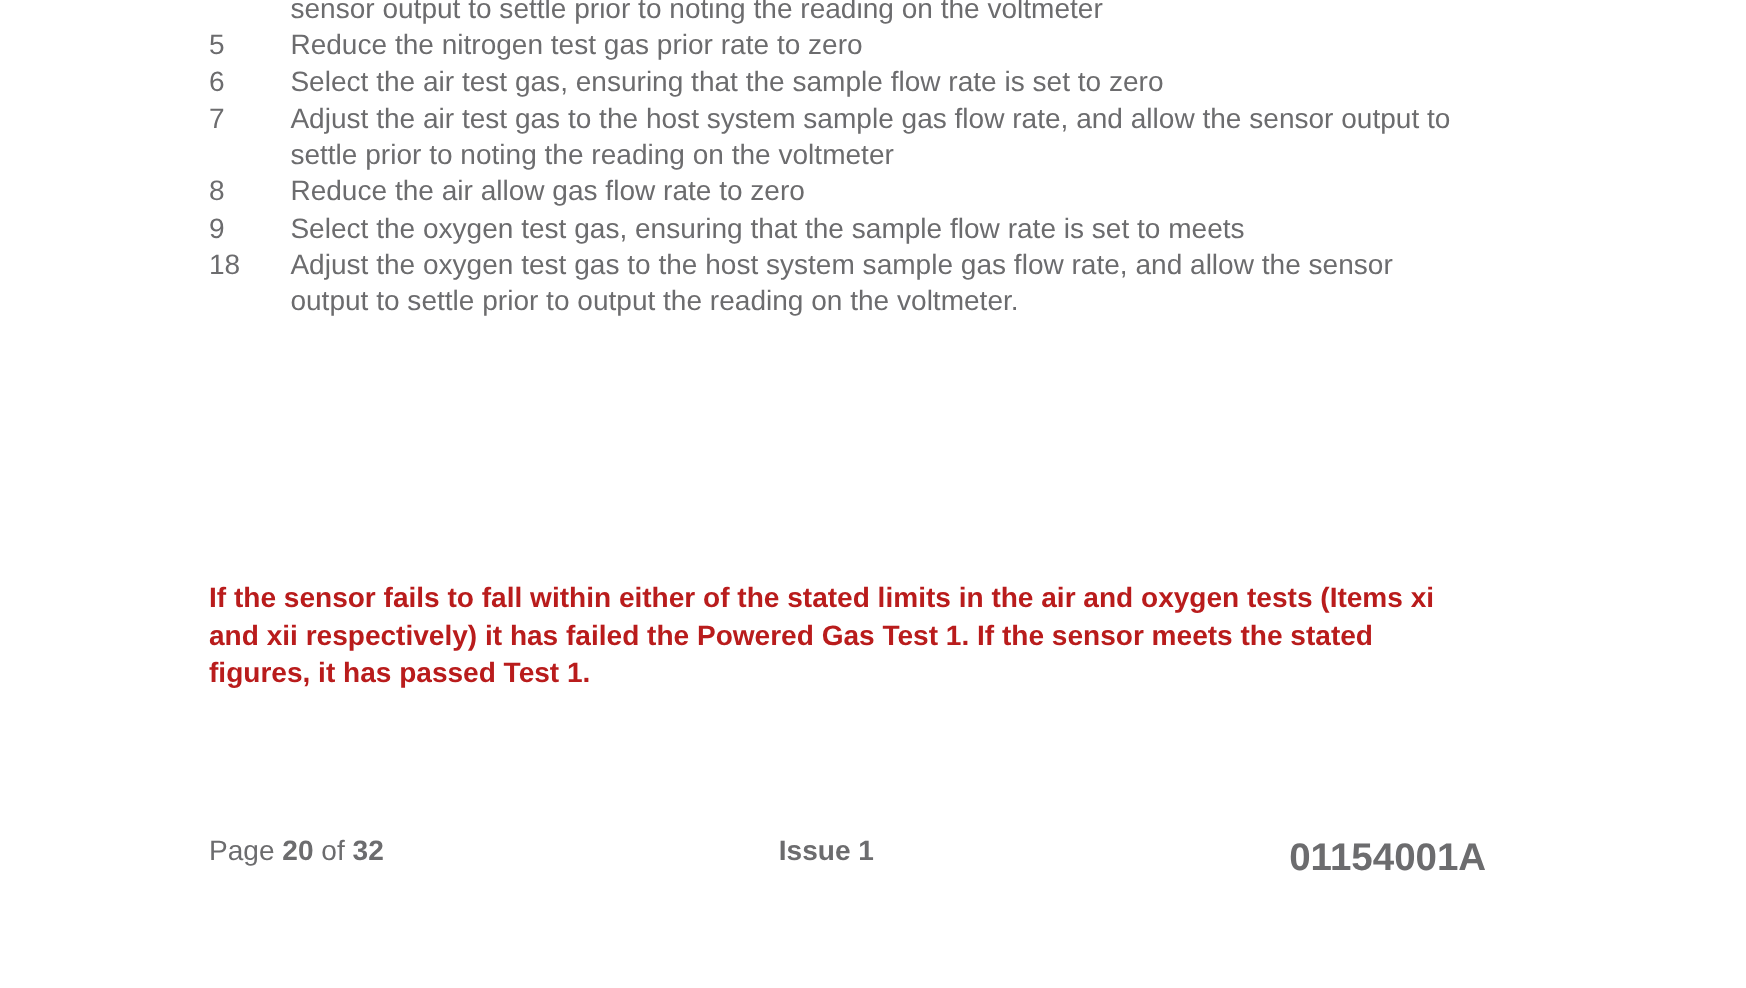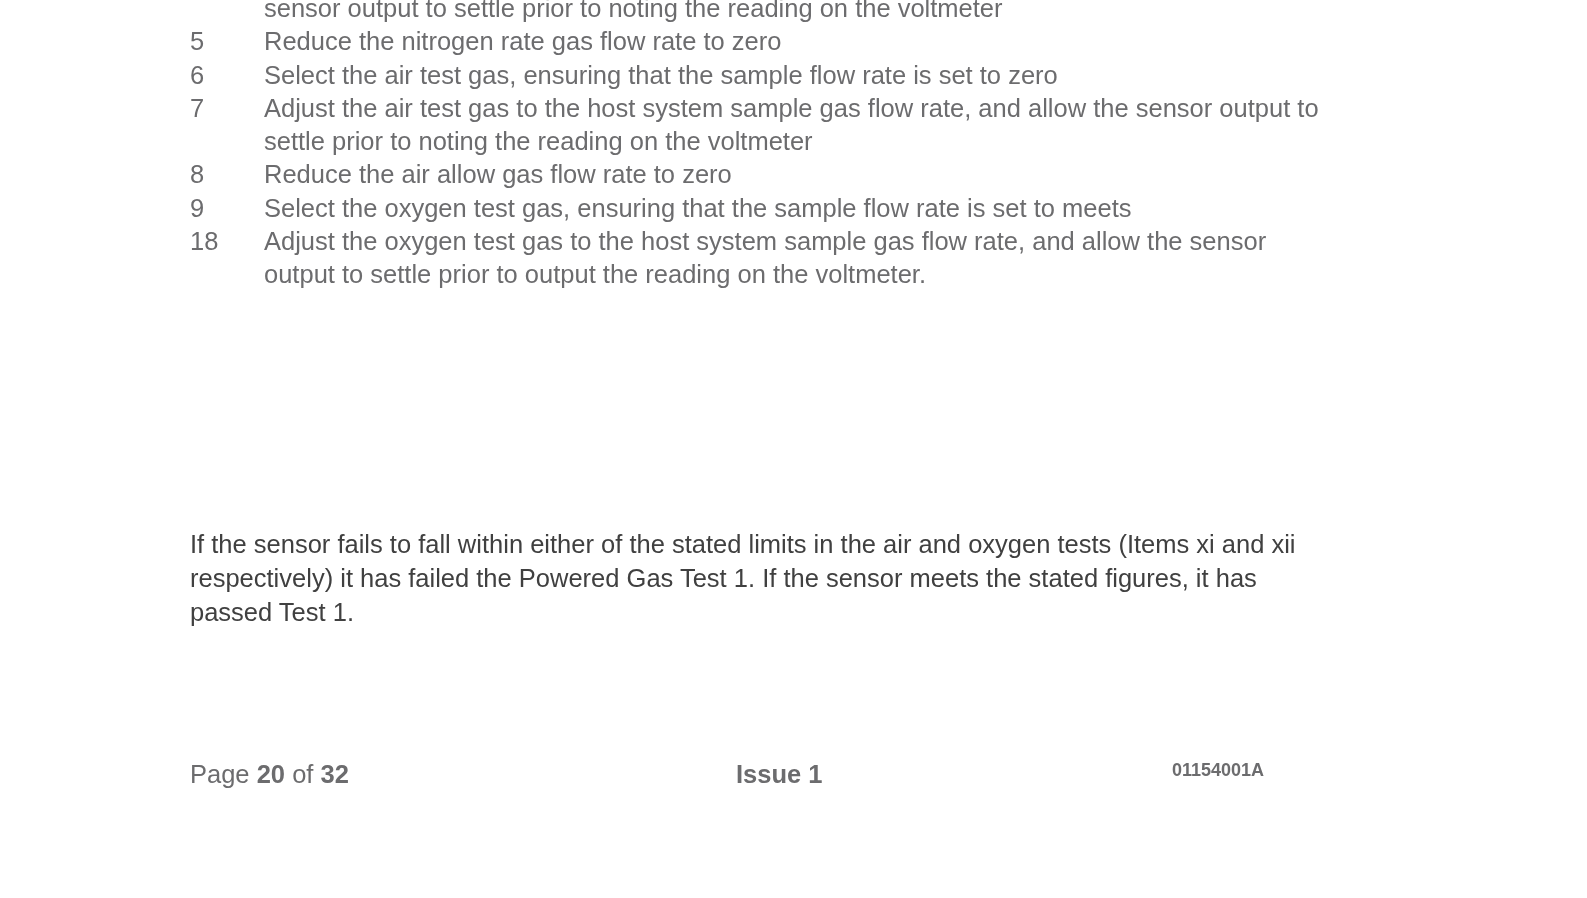--- a/index.html
+++ b/index.html
@@ -119,7 +119,7 @@
 
     <div class="proc-row">
       <div class="proc-num">5</div>
-      <div class="proc-text">Reduce the nitrogen rate gas flow rate to zero</div>
+      <div class="proc-text">Reduce the nitrogen test gas prior rate to zero</div>
     </div>
 
     <div class="proc-row">

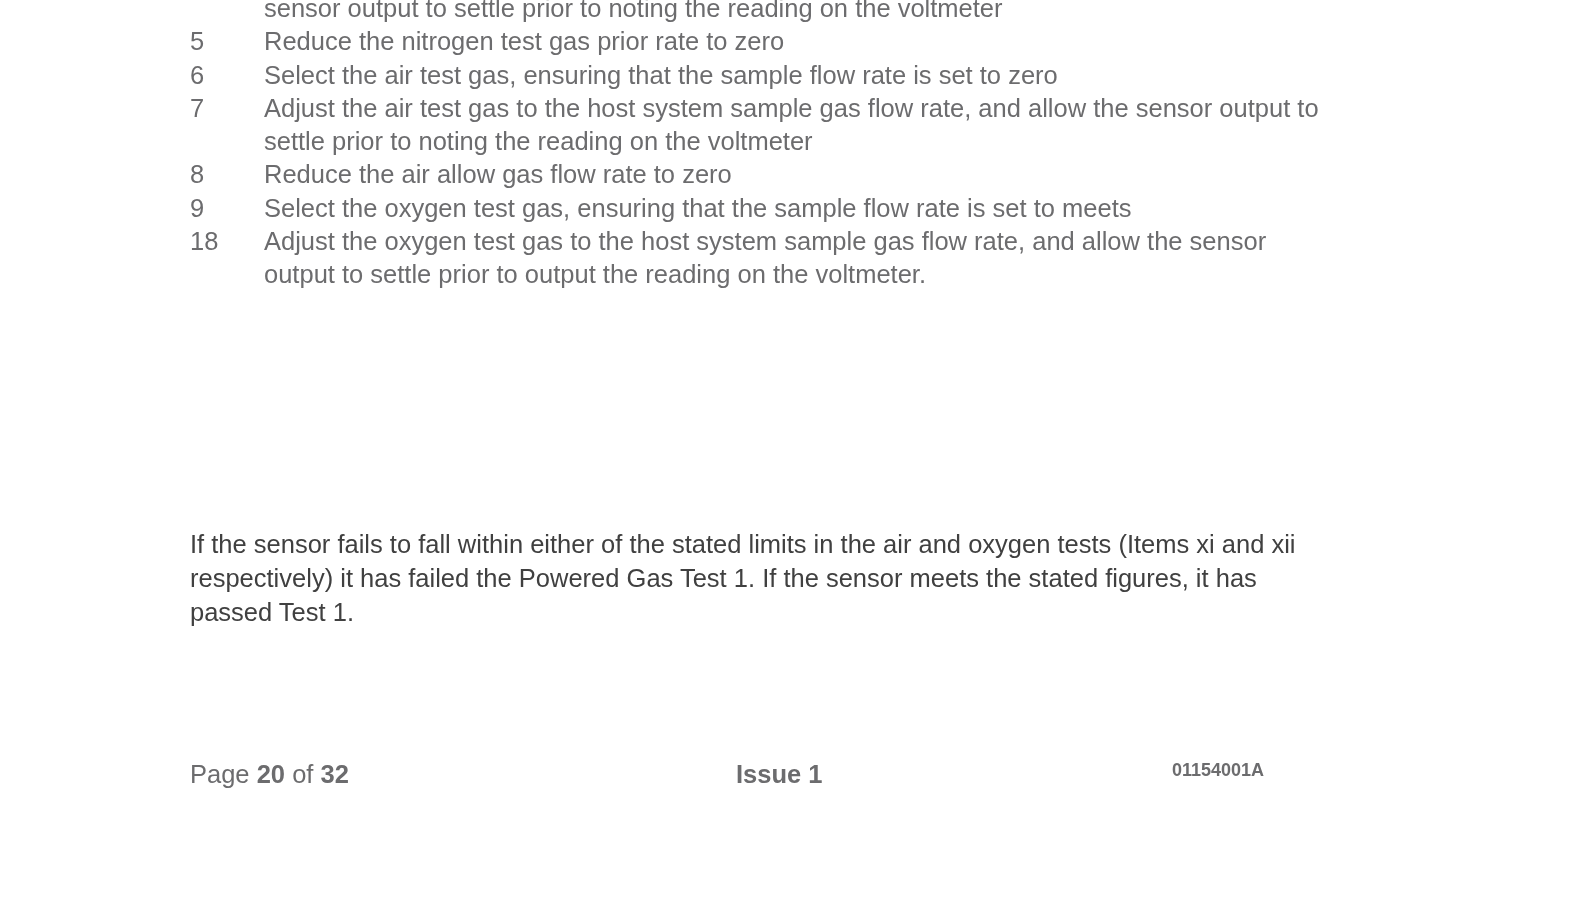--- a/index.html
+++ b/index.html
@@ -54,7 +54,8 @@
     width: 1125px;
     font-size: 25.5px;
     line-height: 33.8px;
-    color: #404040;
+    color: #b91c1c;
+    font-weight: bold;
   }
   
   .footer {

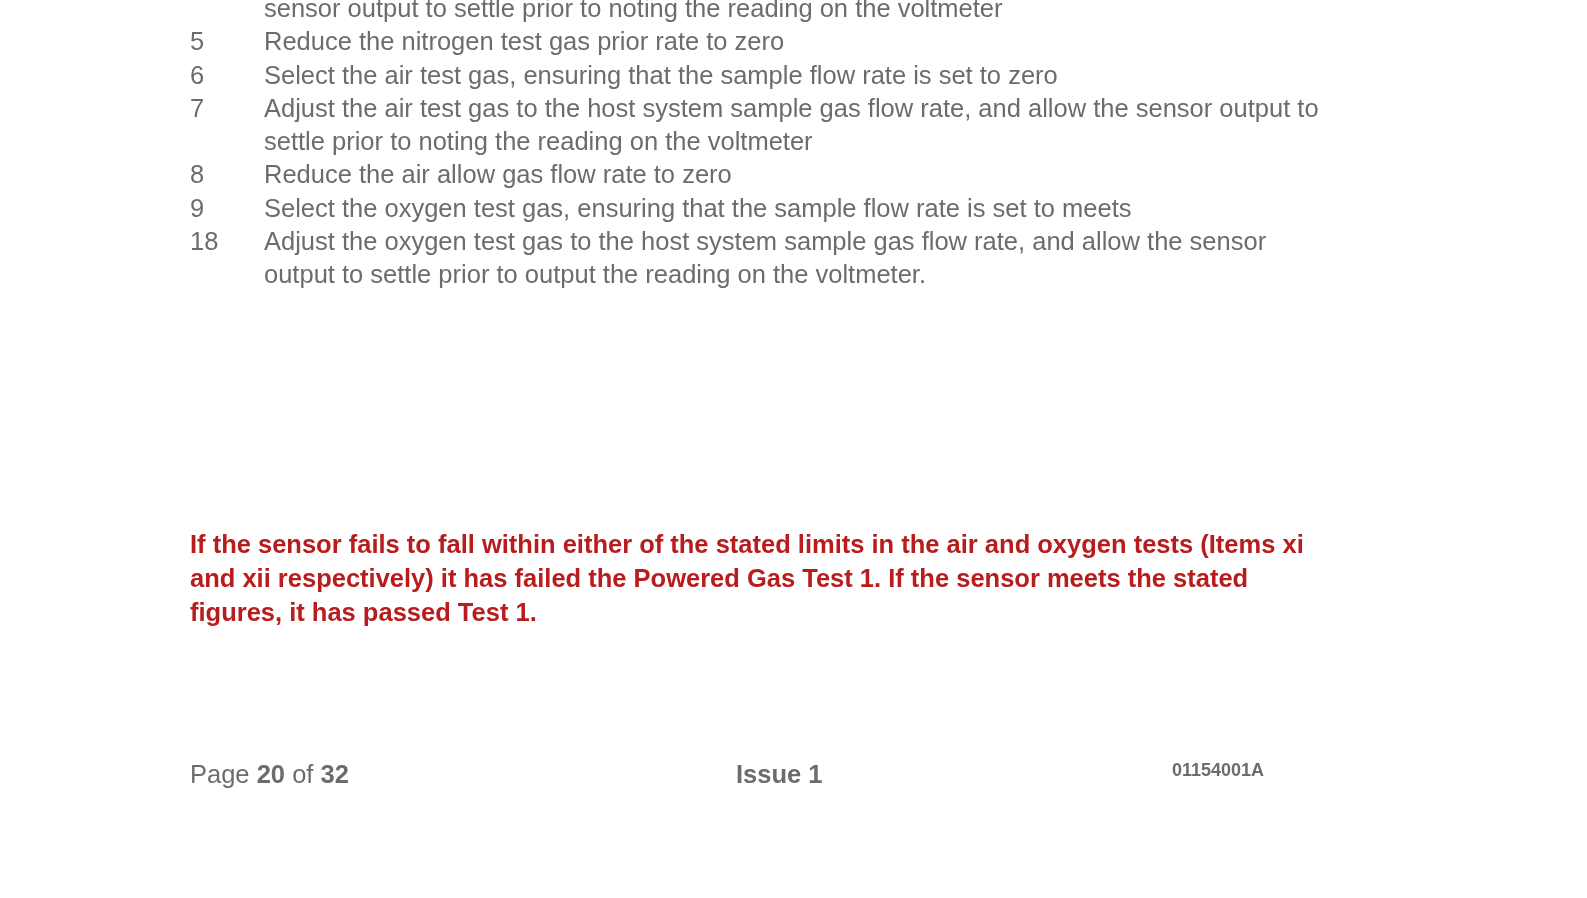--- a/index.html
+++ b/index.html
@@ -85,7 +85,6 @@
     font-weight: bold;
     color: #6c6c6e;
     white-space: nowrap;
-    margin-left: 28px;
   }
   .footer-right {
     position: absolute;

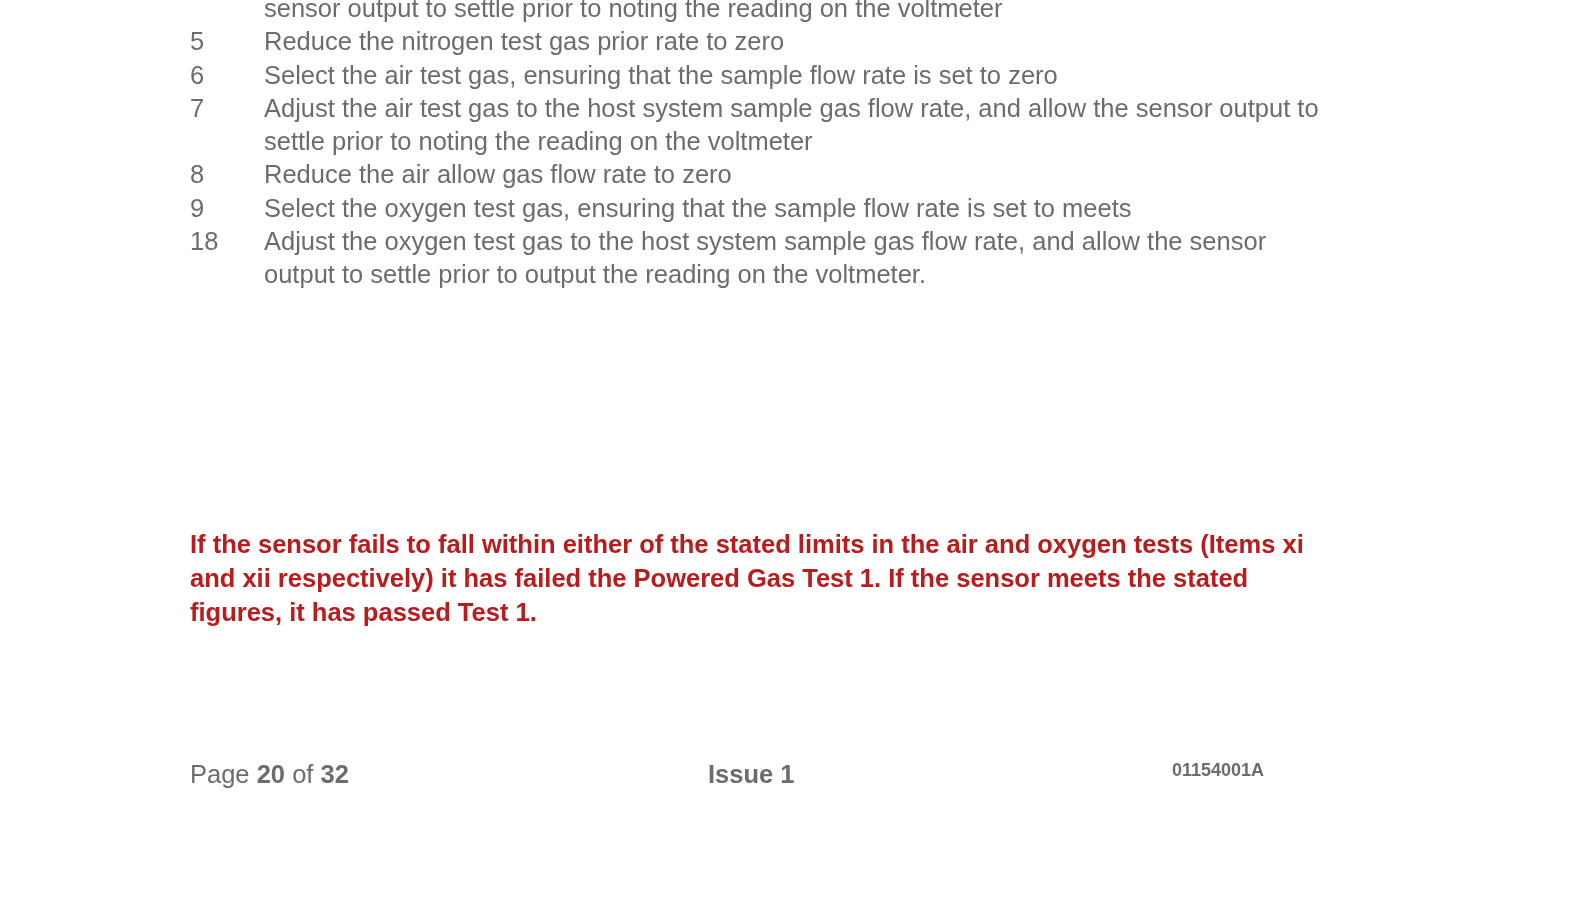--- a/index.html
+++ b/index.html
@@ -90,7 +90,7 @@
     position: absolute;
     left: 1172px;
     top: 0;
-    font-size: 18px;
+    font-size: 35px;
     font-weight: bold;
     color: #6c6c6e;
     white-space: nowrap;

